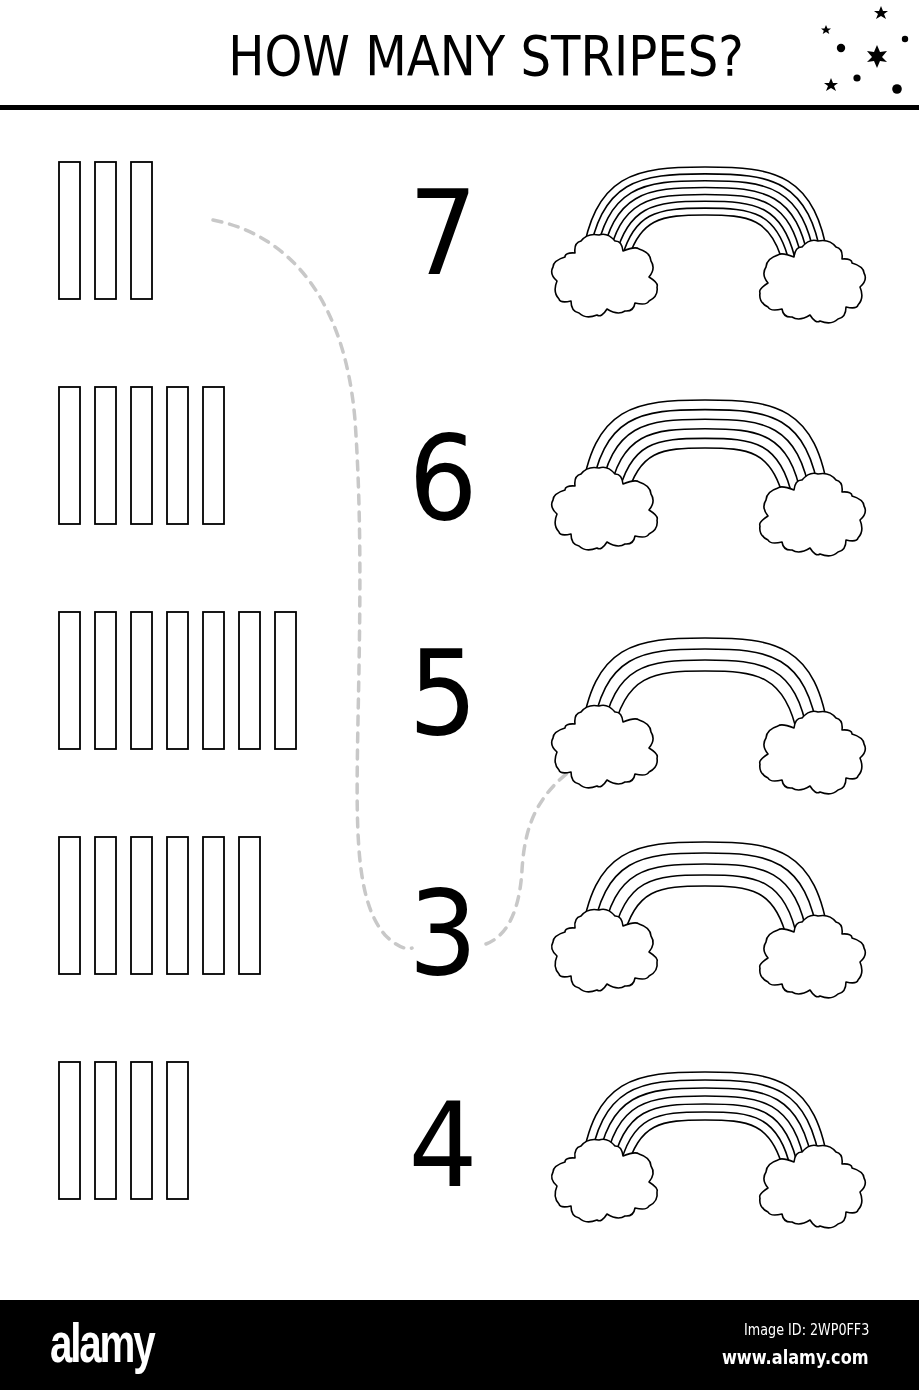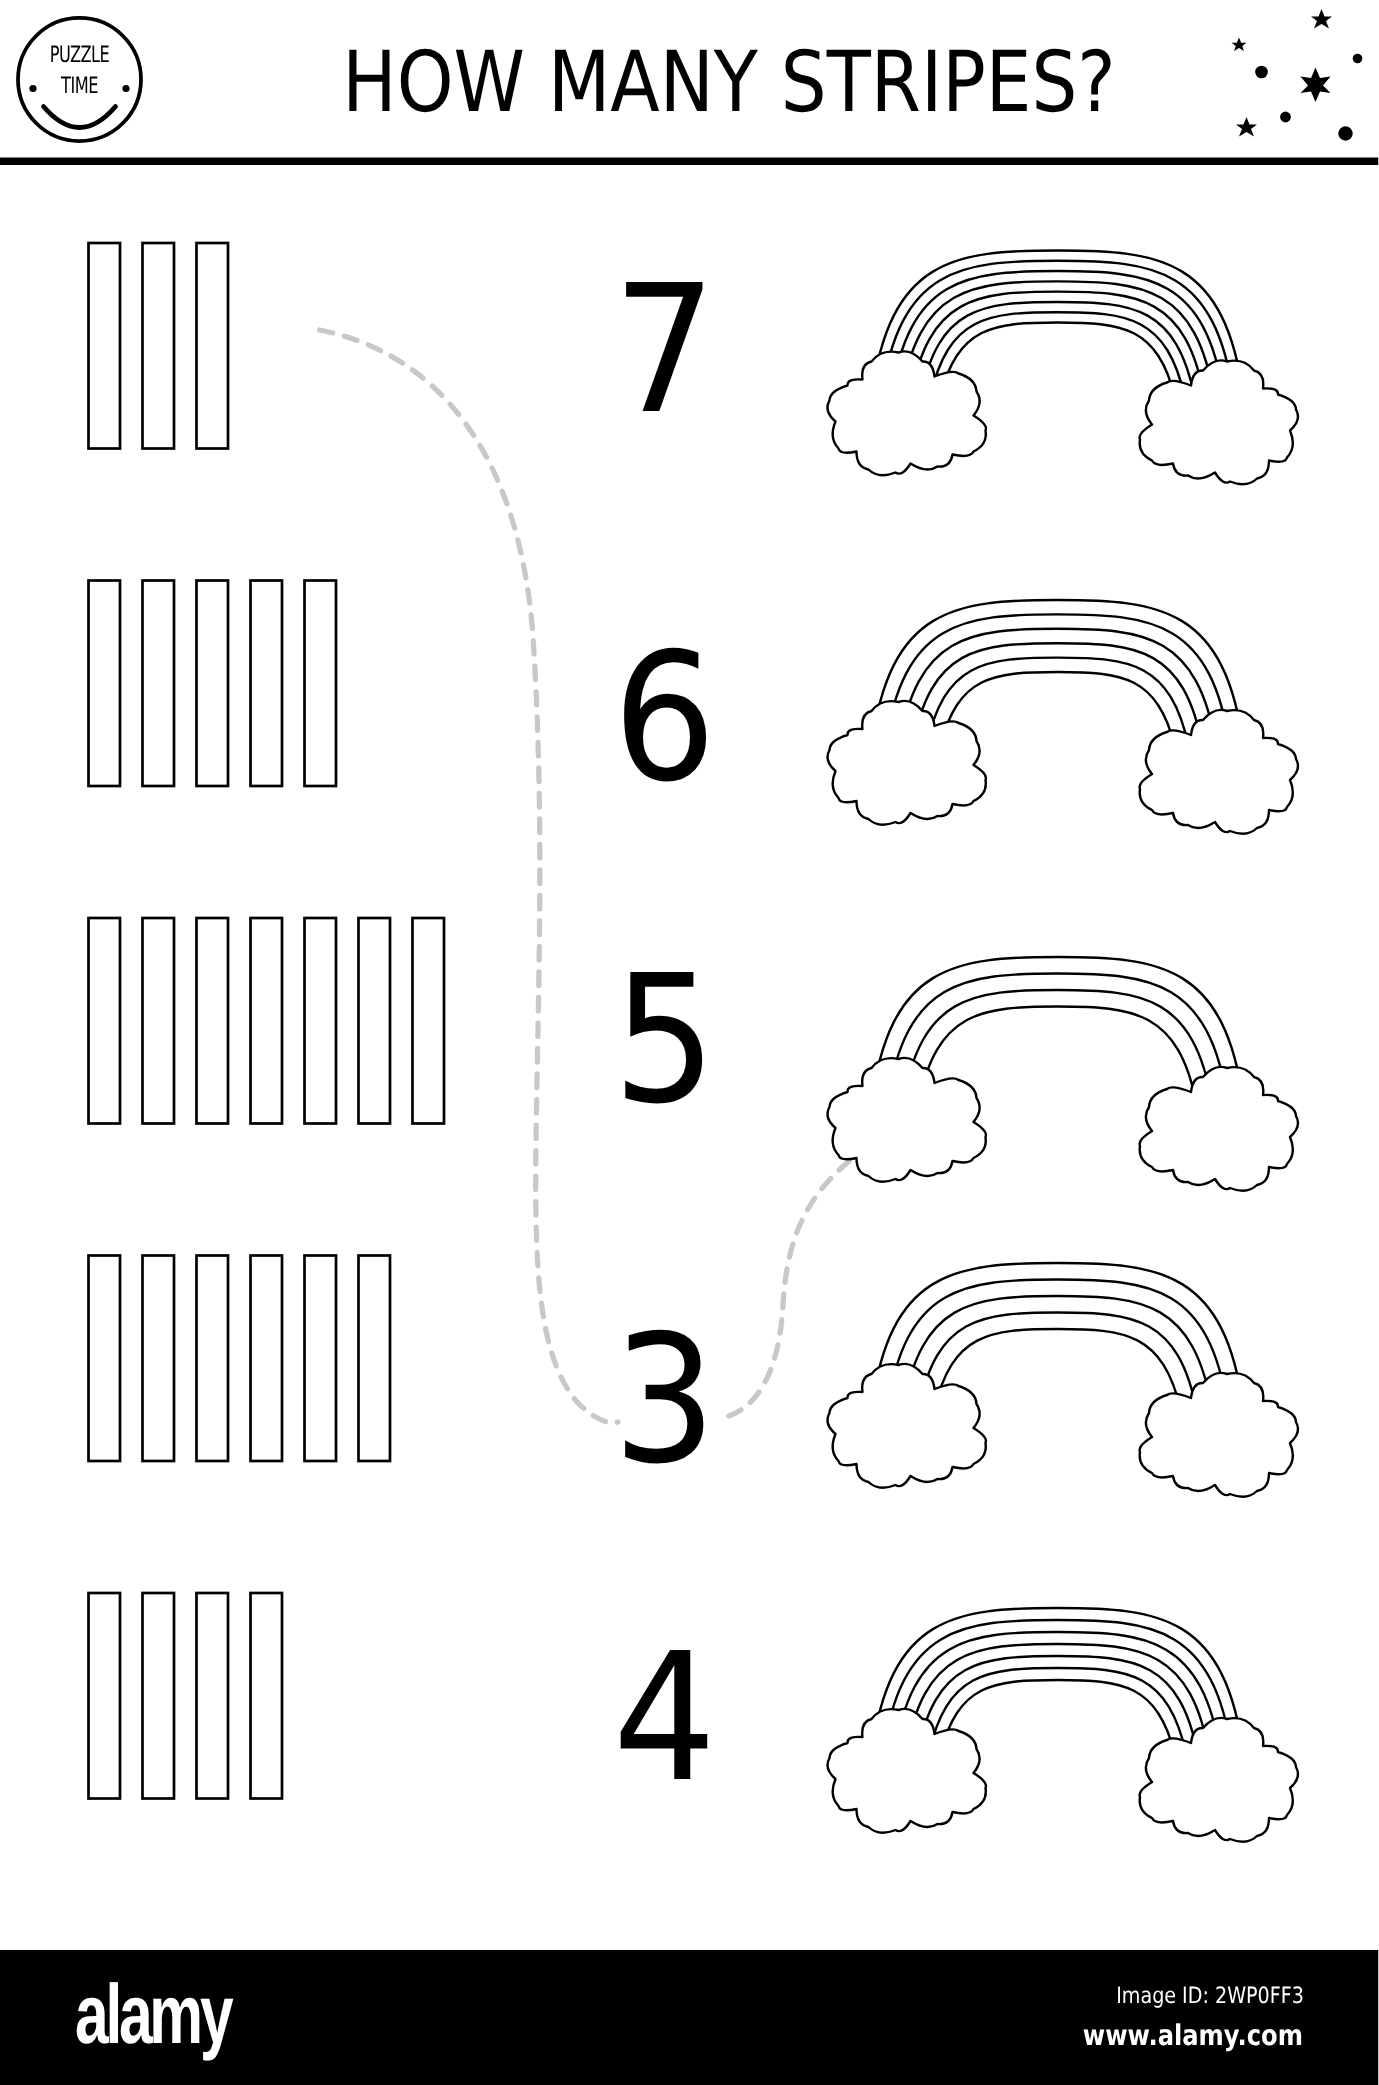--- a/index.html
+++ b/index.html
@@ -25,16 +25,6 @@
 
 <div class="page">
 
-  <div class="logo">
-    <svg viewBox="0 0 88 88">
-      <circle cx="44" cy="44" r="41" fill="none" stroke="#000" stroke-width="2.5"></circle>
-      <circle cx="13" cy="50" r="2.4" fill="#000"></circle>
-      <circle cx="75" cy="50" r="2.4" fill="#000"></circle>
-      <path d="M20 62 Q44 90 68 62" fill="none" stroke="#000" stroke-width="3.2" stroke-linecap="round"></path>
-    </svg>
-    <div class="logo-text logo-line1">PUZZLE</div>
-    <div class="logo-text logo-line2">TIME</div>
-  </div>
 
   <div class="title">HOW MANY STRIPES?</div>
 

